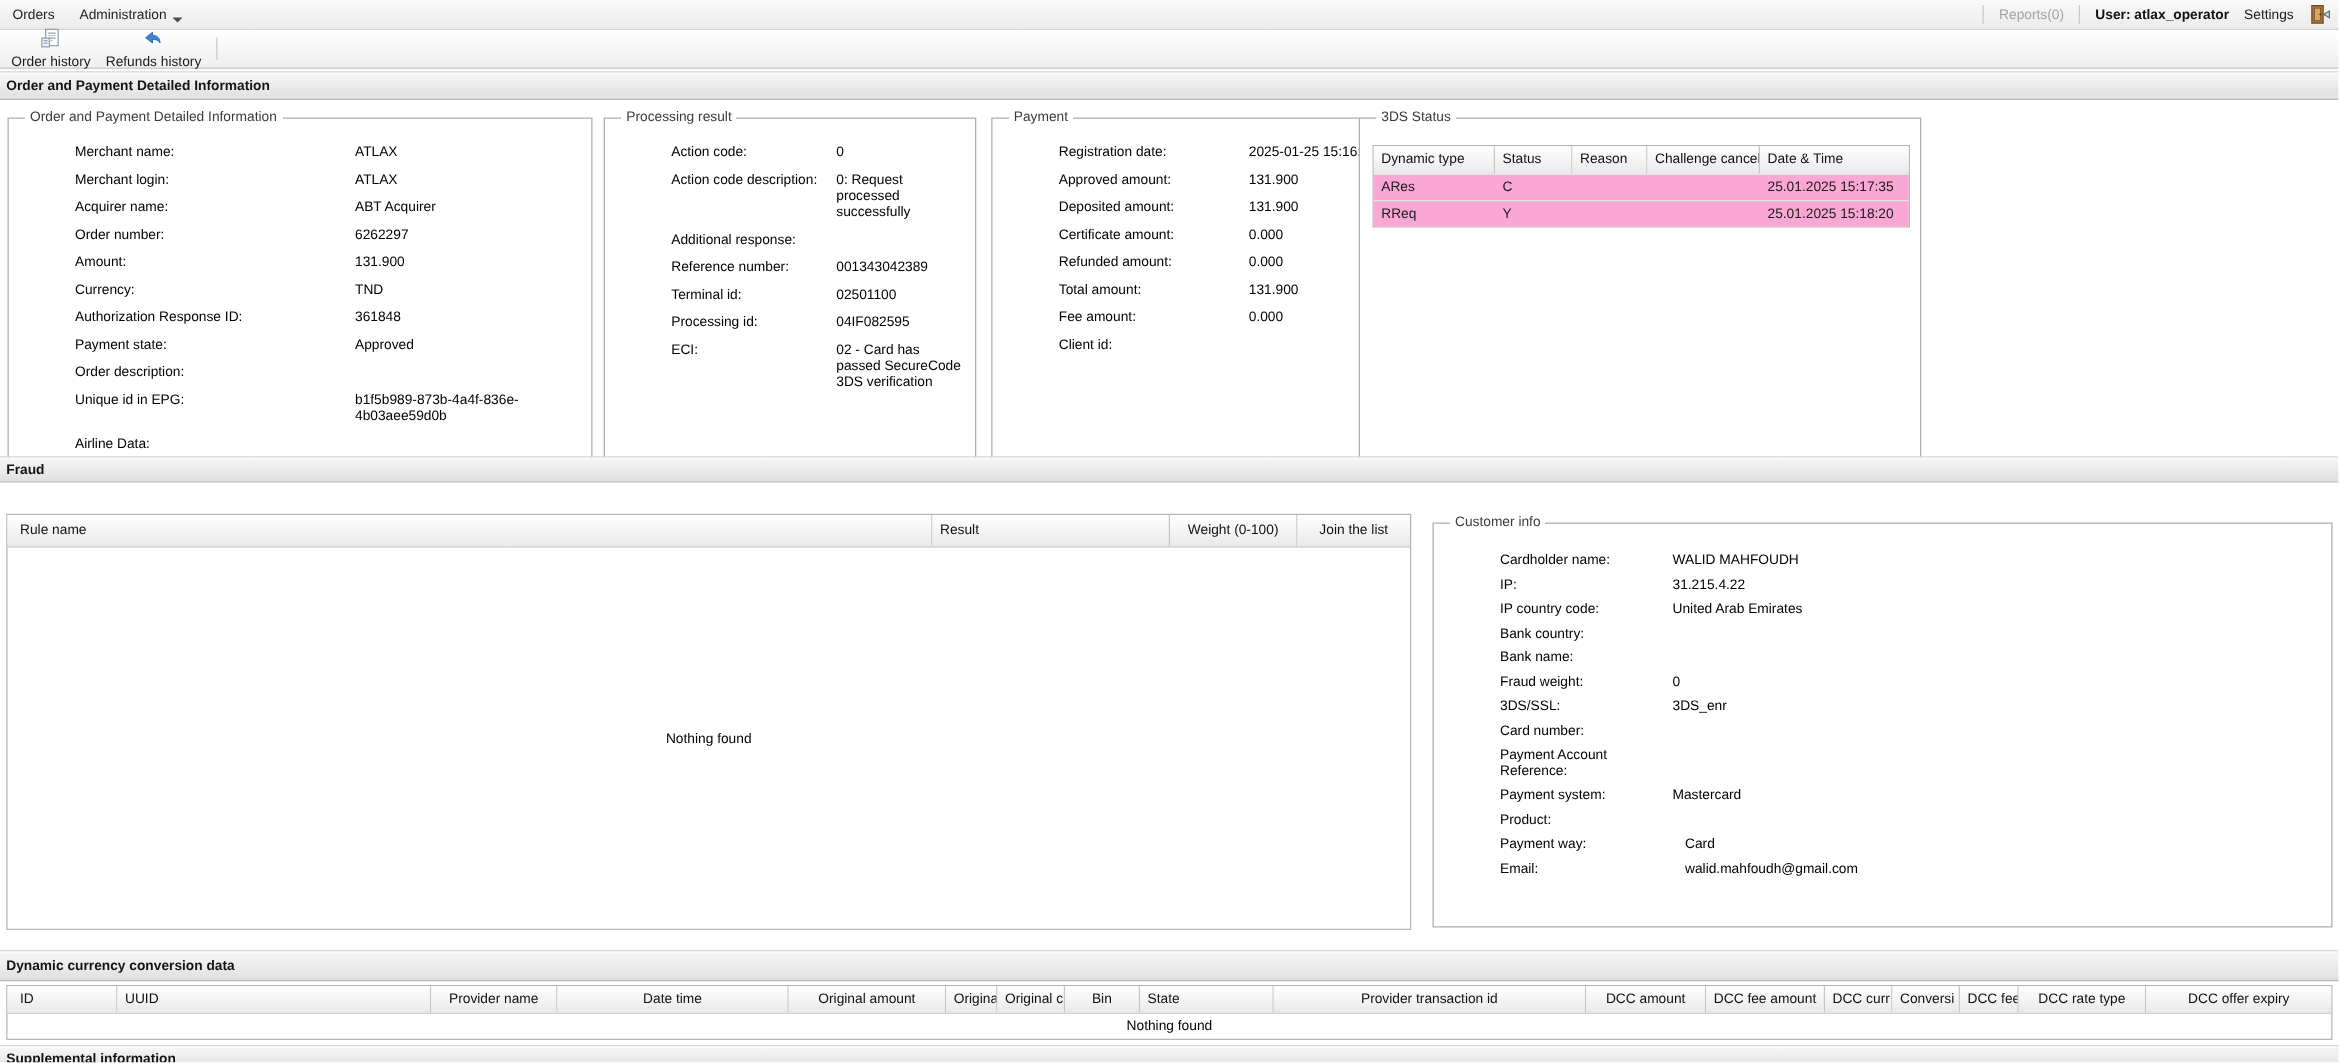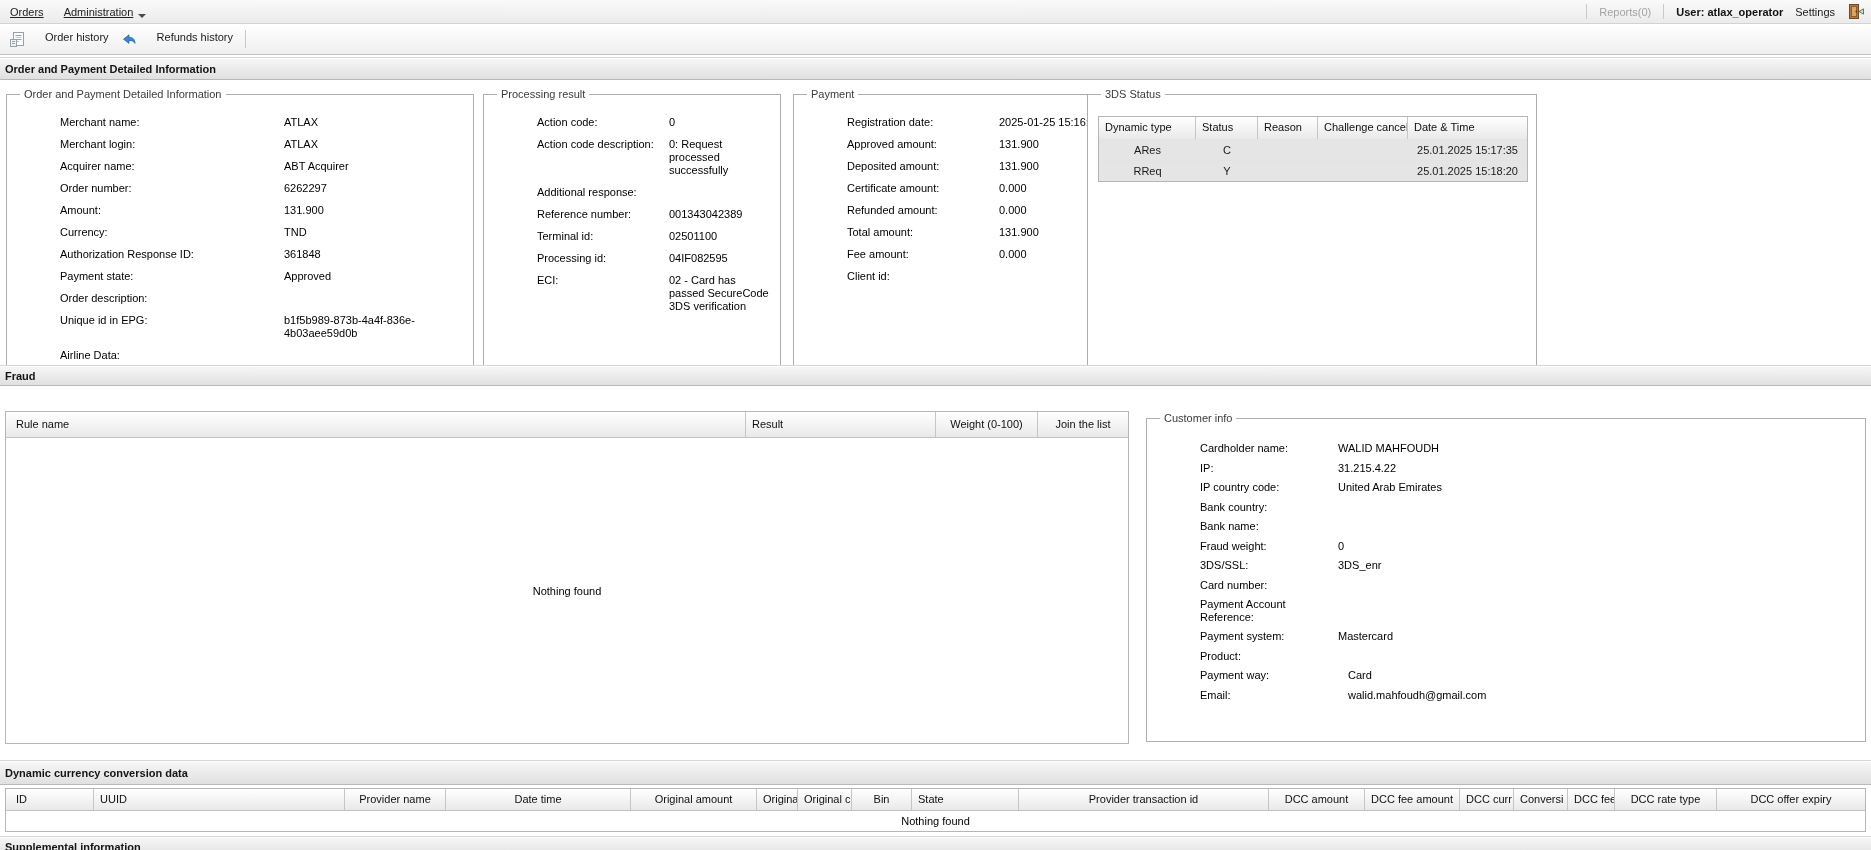--- a/index.html
+++ b/index.html
@@ -16,7 +16,7 @@
     border-bottom: 1px solid #d2d2d2;
     display: flex; align-items: center; padding: 0 4px 0 8px;
   }
-  .menu-item { padding: 0 10px 0 2px; margin-right: 8px; cursor: default; color:#222; display:flex; align-items:flex-end;text-decoration:underline; }
+  .menu-item { padding: 0 10px 0 2px; margin-right: 8px; cursor: default; color:#222; display:flex; align-items:flex-end; }
   .caret { display:inline-block; width:0; height:0; margin-left:5px;
     border-left:4px solid transparent; border-right:4px solid transparent; border-top:4px solid #4a4a4a; }
   .menubar-right { margin-left: auto; display: flex; align-items: center; gap: 12px; padding-right: 2px; }

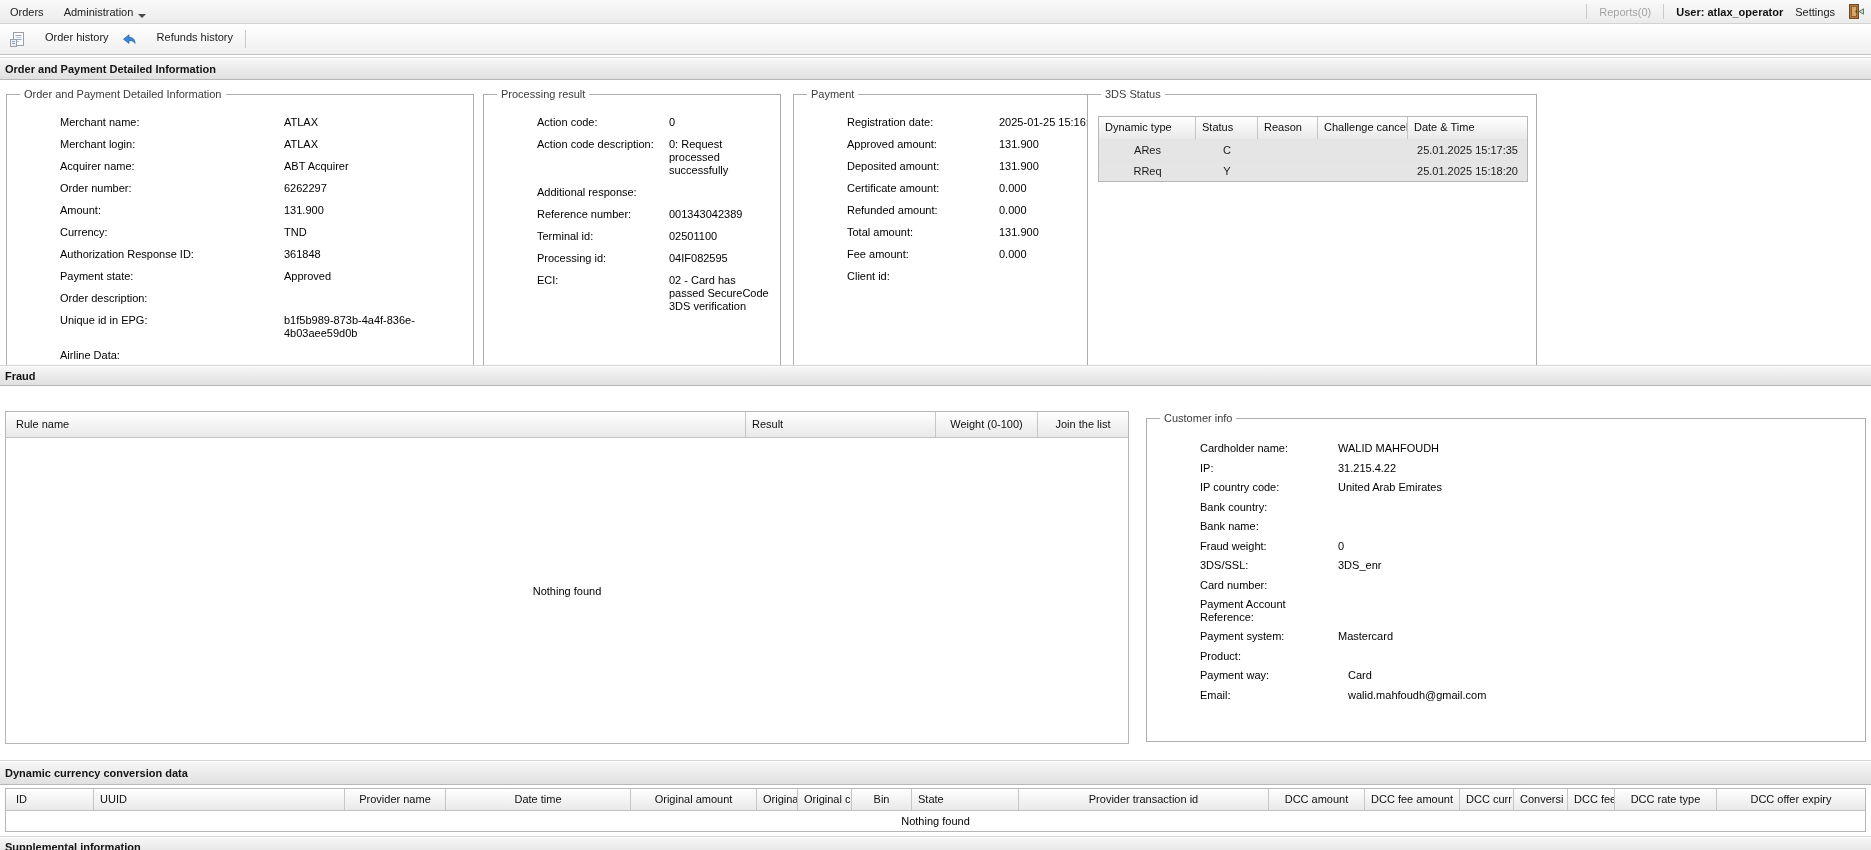--- a/index.html
+++ b/index.html
@@ -30,7 +30,7 @@
     border-bottom: 1px solid #c2c2c2;
     display: flex; align-items: center; padding-left: 5px;
   }
-  .tool-btn { display: flex; gap: 19px; padding: 3px 8px 3px 4px; color:#1a1a1a; }
+  .tool-btn { display: flex; align-items: center; gap: 5px; padding: 3px 8px 3px 4px; color:#1a1a1a;flex-direction:column; }
   .toolbar .vsep { height: 18px; margin-left: 4px; }
   
   .bar {

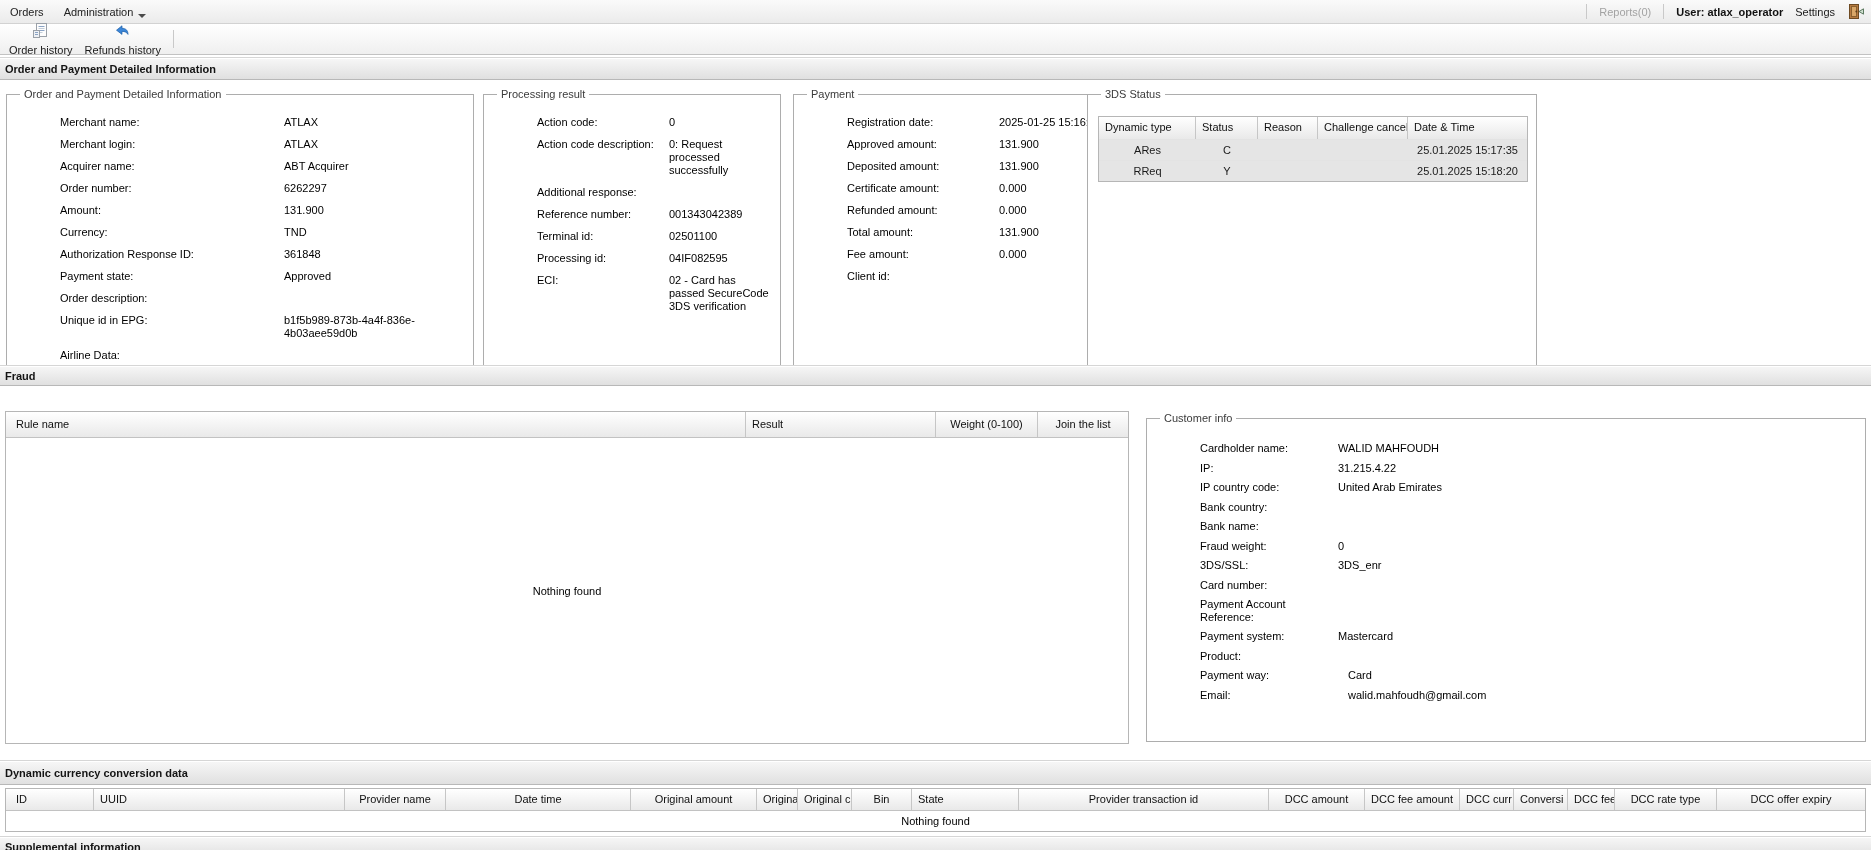--- a/index.html
+++ b/index.html
@@ -79,7 +79,7 @@
   .tds-table { margin-top: 14px; border: 1px solid #b6b6b6; width: 430px; }
   .tds-head, .tds-row { display: flex; }
   .tds-head .hcell { height: 22px; }
-  .tds-row  { border-top: 1px solid #e3e3e3; background: #e5e5e5; text-align: center; }
+  .tds-row  { border-top: 1px solid #e3e3e3; background: #f9a8d4; }
   .tds-cell { padding: 4px 6px; overflow: hidden; white-space: nowrap; }
   .tc0 { width: 97px; } .tc1 { width: 62px; } .tc2 { width: 60px; }
   .tc3 { width: 90px; } .tc4 { flex: 1; }

